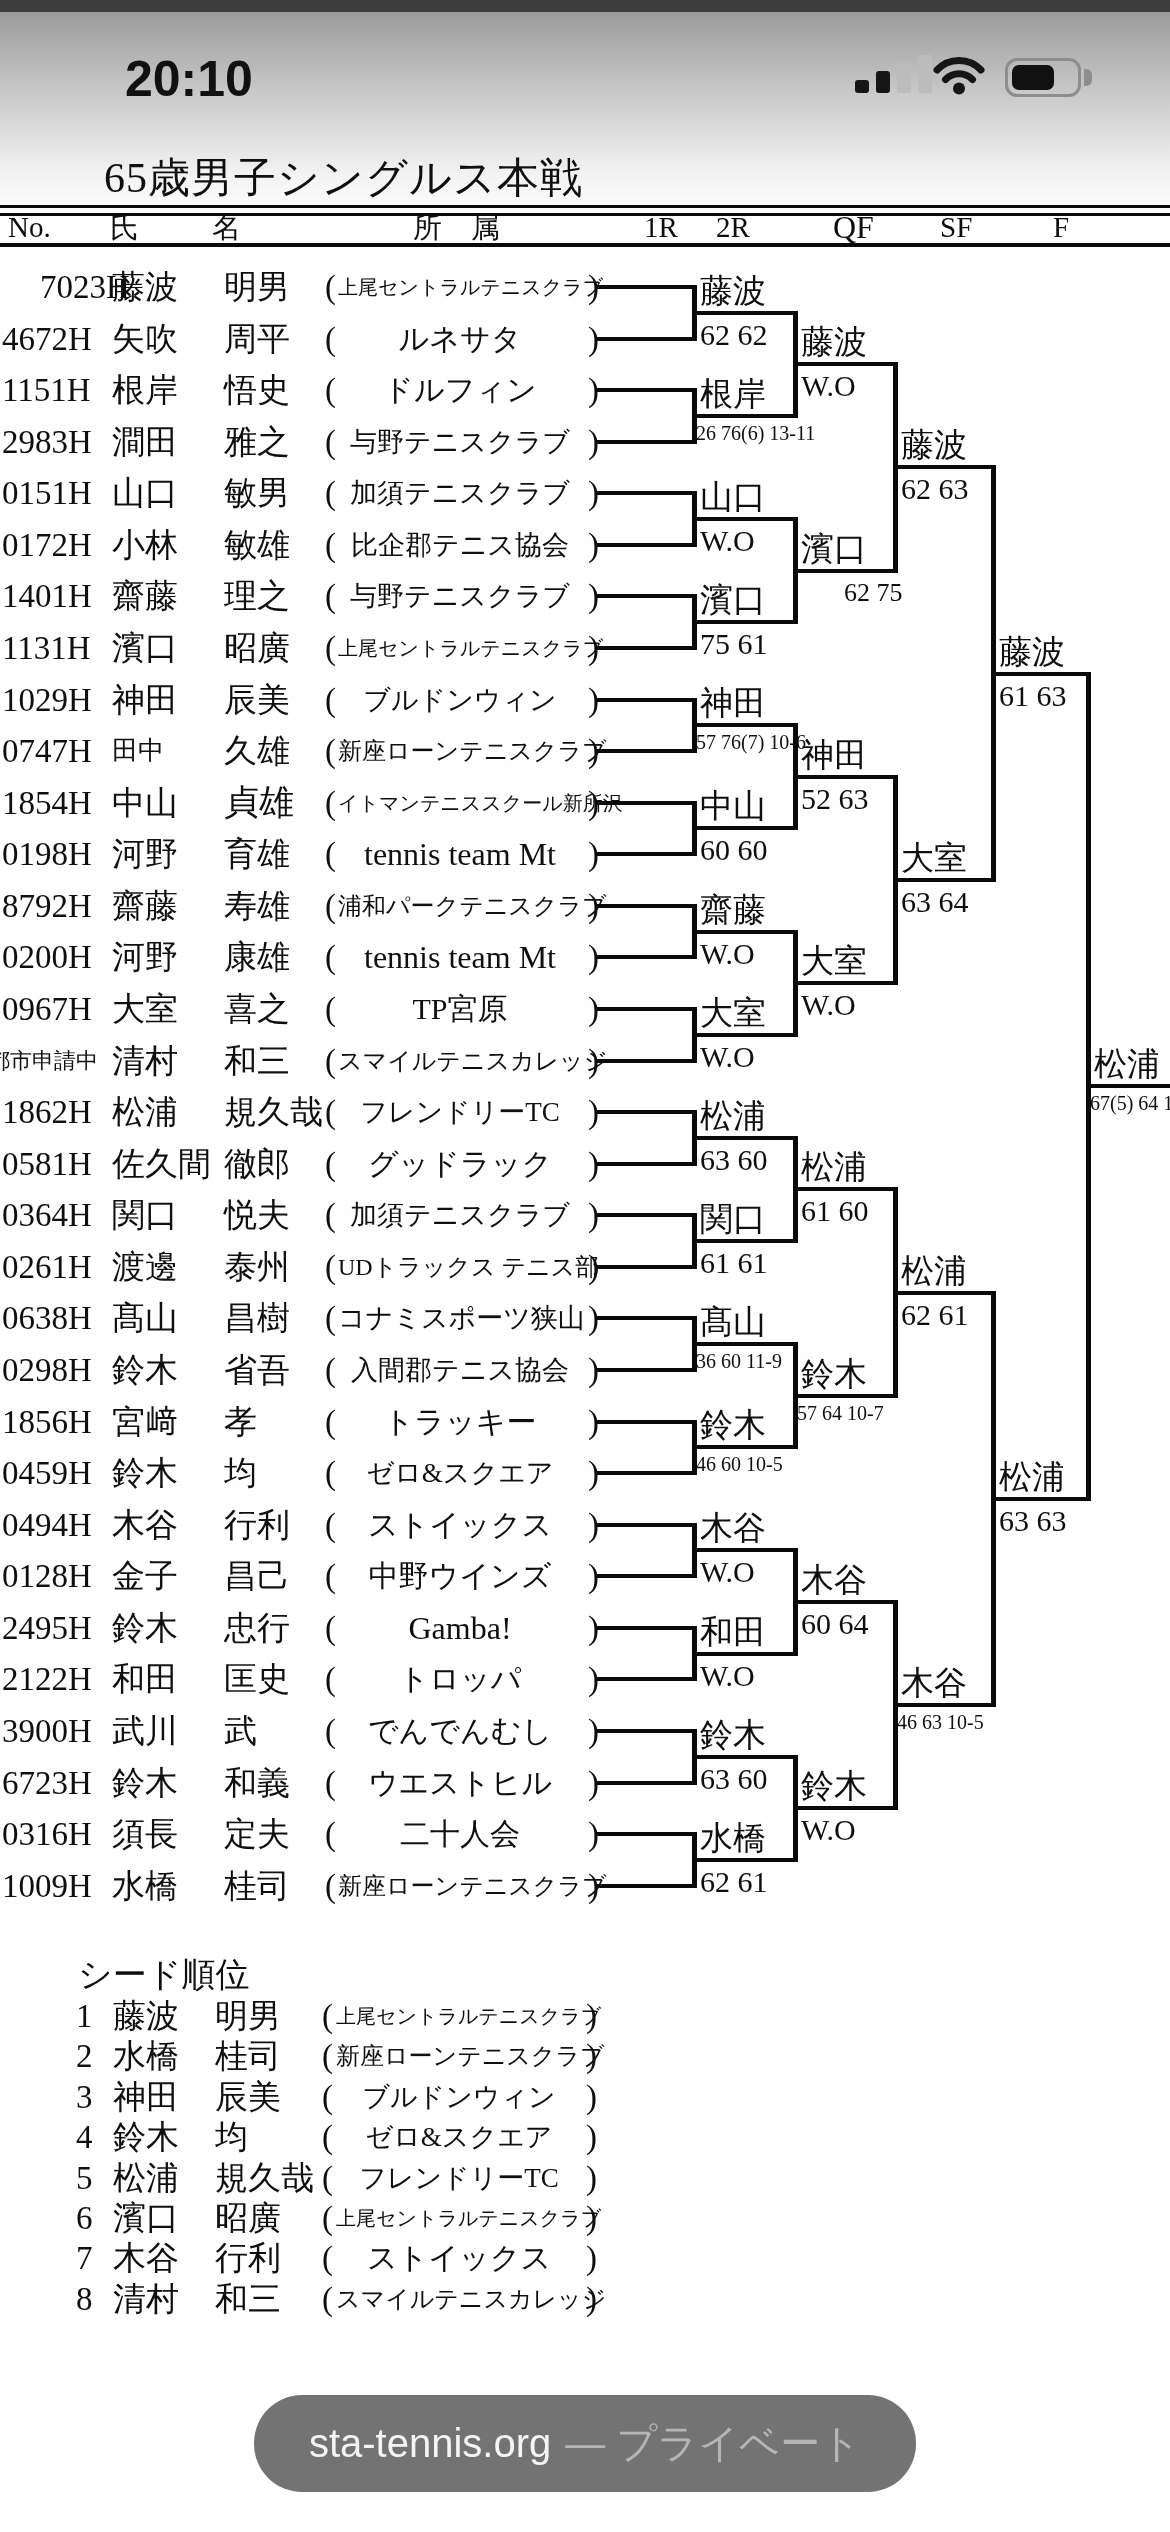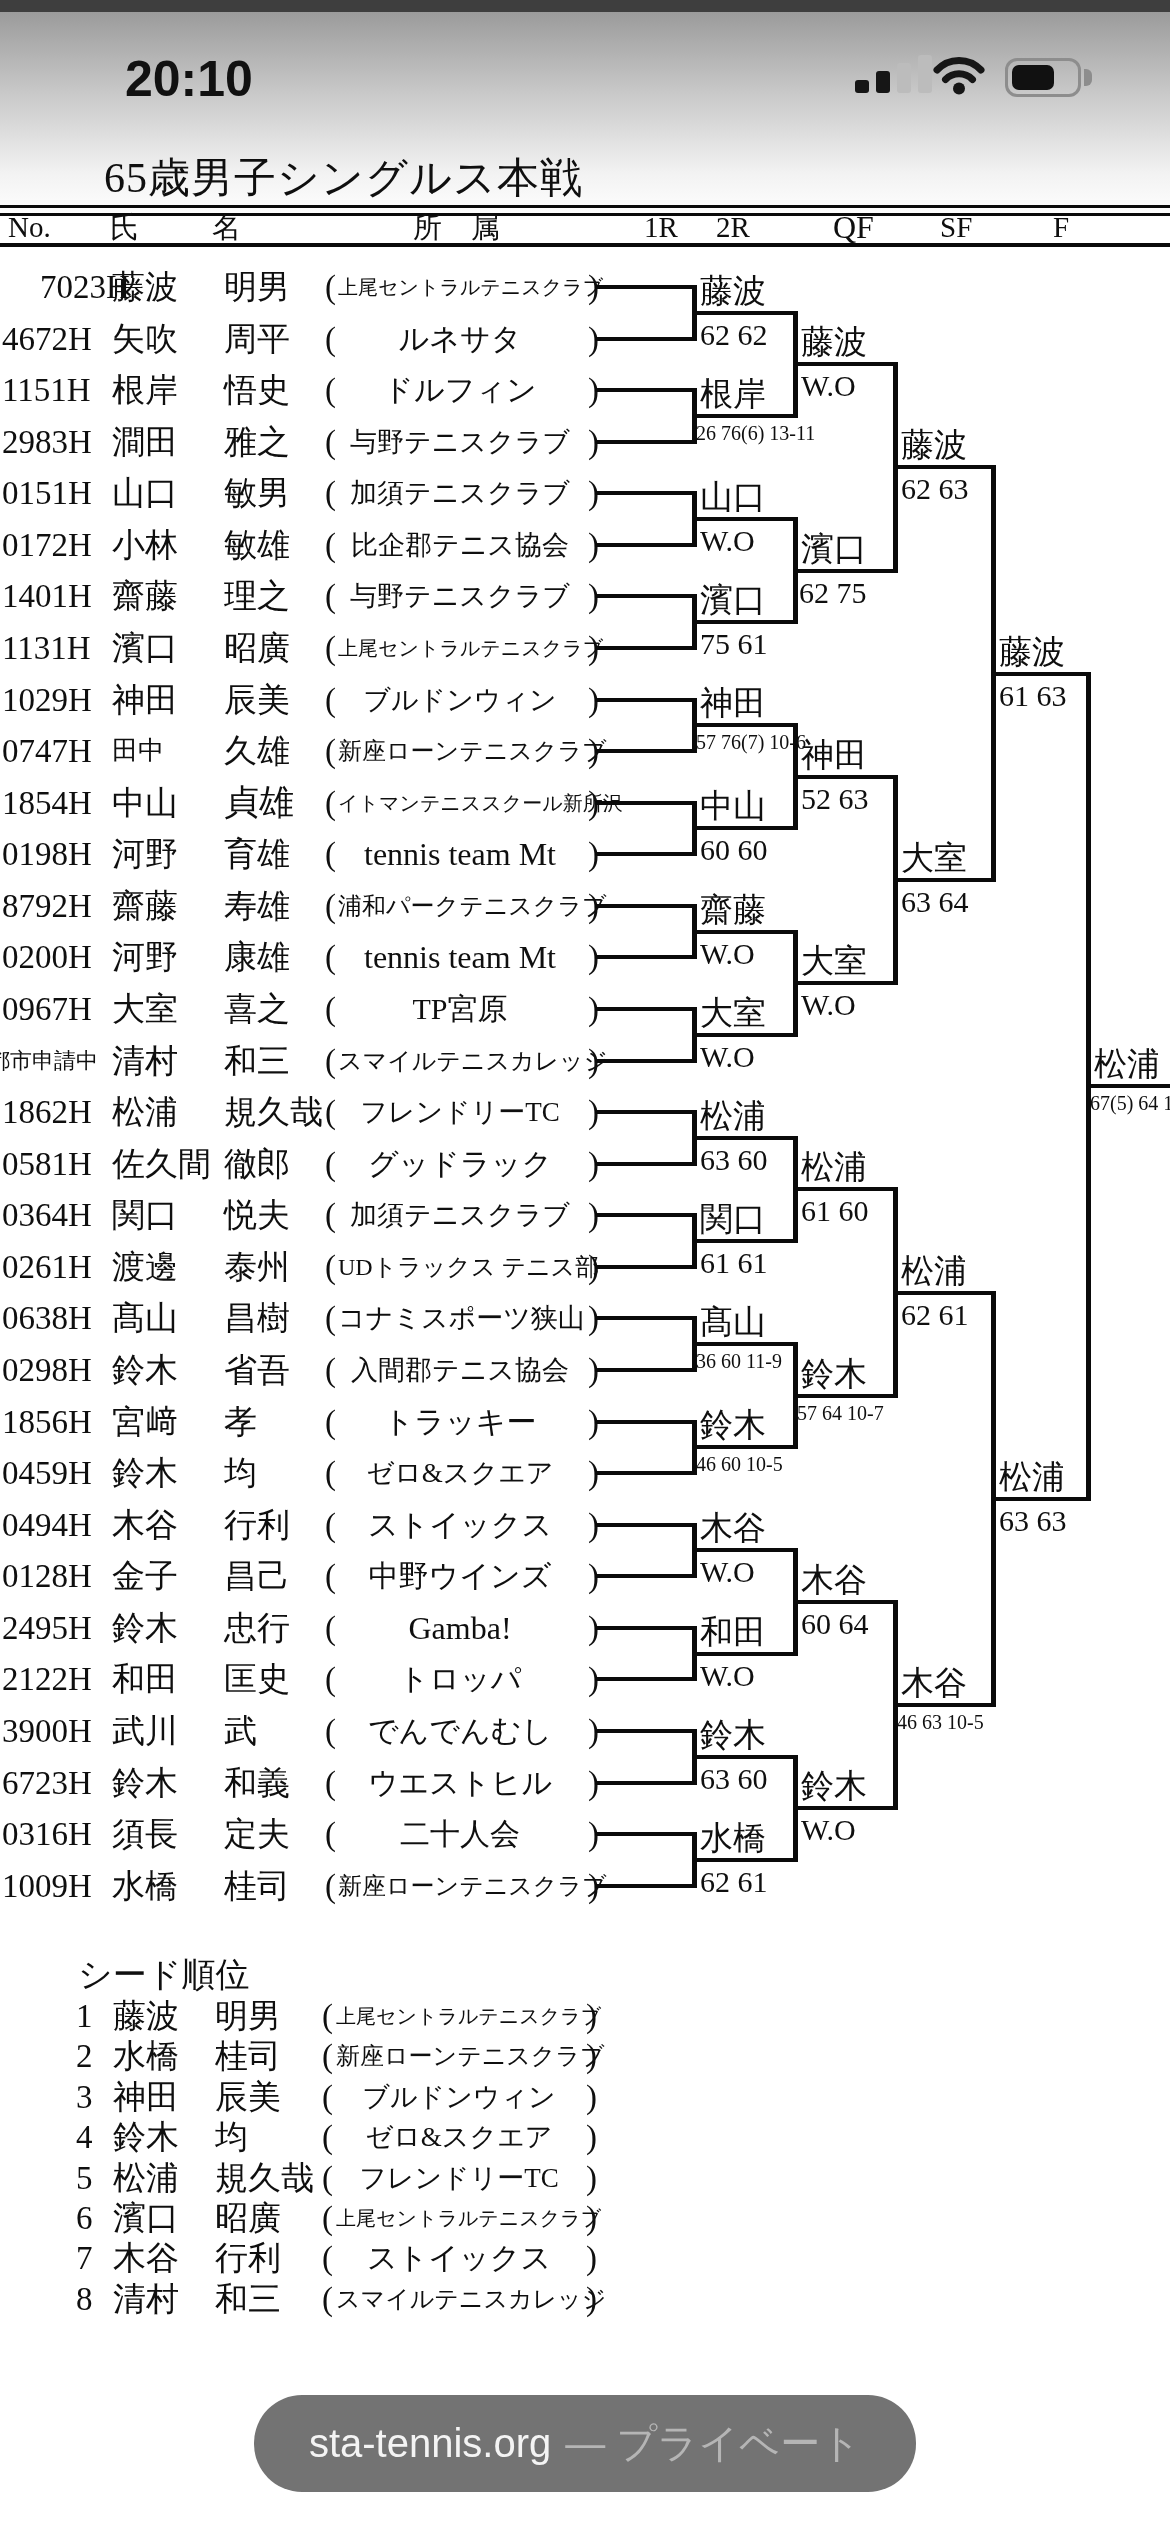--- a/index.html
+++ b/index.html
@@ -446,7 +446,7 @@
     <div class="vl" style="left: 793px; top: 517.065px; width: 5px; height: 107.14px;"></div>
     <div class="hl" style="left: 793px; top: 568.635px; width: 105px; height: 4px;"></div>
     <div class="t" style="left: 801px; top: 528.635px; height: 40px; line-height: 40px; font-size: 33px;">濱口</div>
-    <div class="t" style="left: 799px; top: 574.635px; height: 36px; line-height: 36px; font-size: 30px;">62 75</div>
+    <div class="t" style="left: 844px; top: 574.635px; height: 36px; line-height: 36px; font-size: 26px;">62 75</div>
     <div class="vl" style="left: 793px; top: 723.345px; width: 5px; height: 107.14px;"></div>
     <div class="hl" style="left: 793px; top: 774.915px; width: 105px; height: 4px;"></div>
     <div class="t" style="left: 801px; top: 734.915px; height: 40px; line-height: 40px; font-size: 33px;">神田</div>

